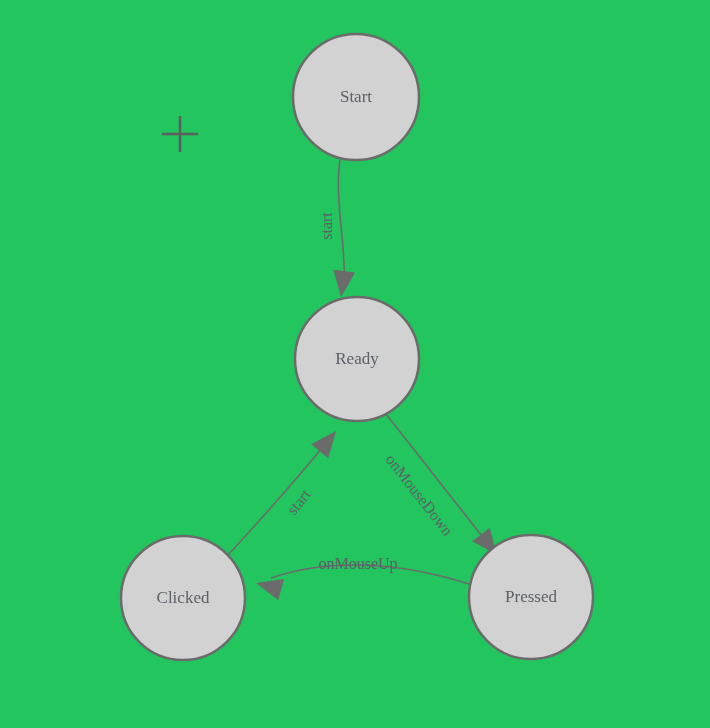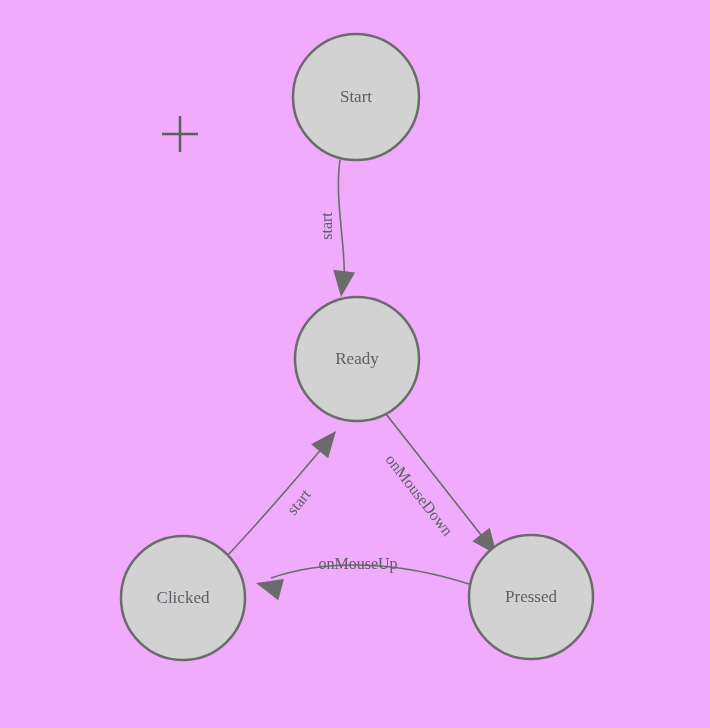--- a/index.html
+++ b/index.html
@@ -17,7 +17,7 @@
     position: relative;
     width: 710px;
     height: 728px;
-    background: #f0abfc;
+    background: #22c55e;
   }
   svg#diagram {
     display: block;

